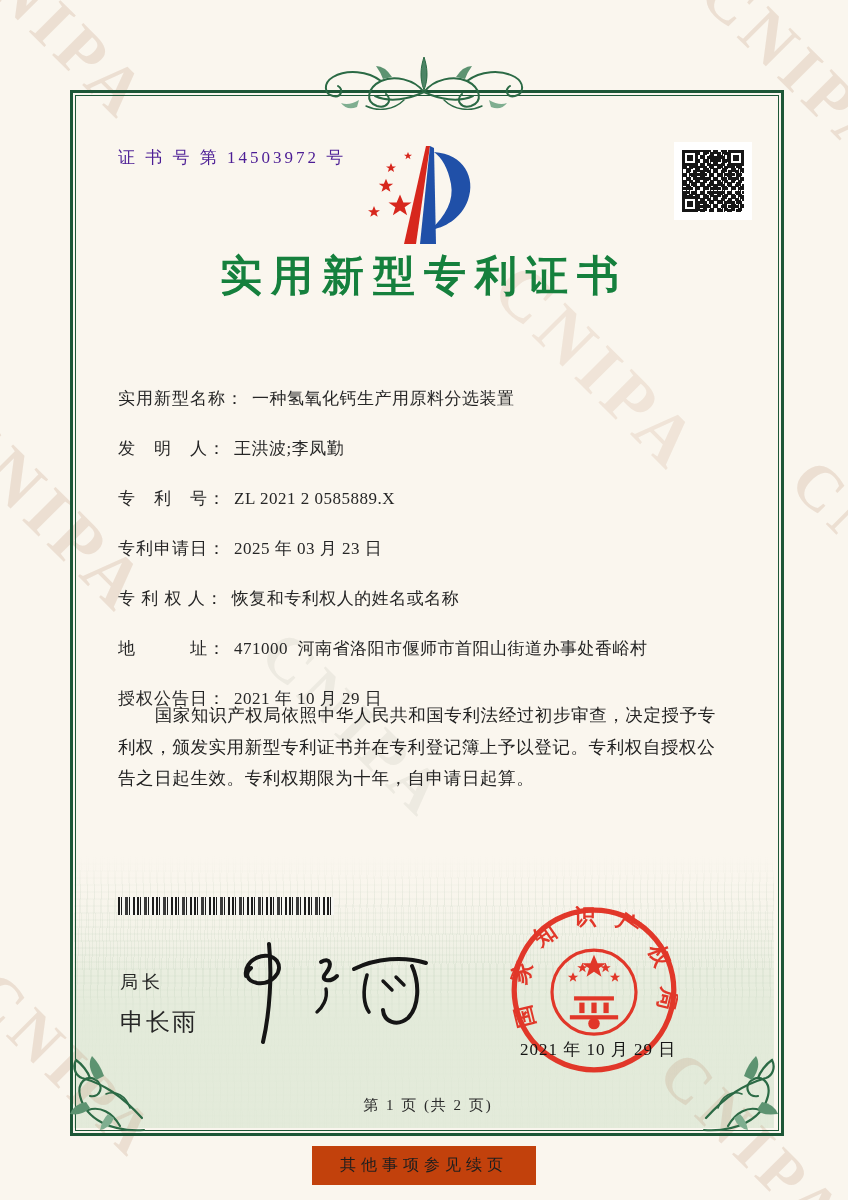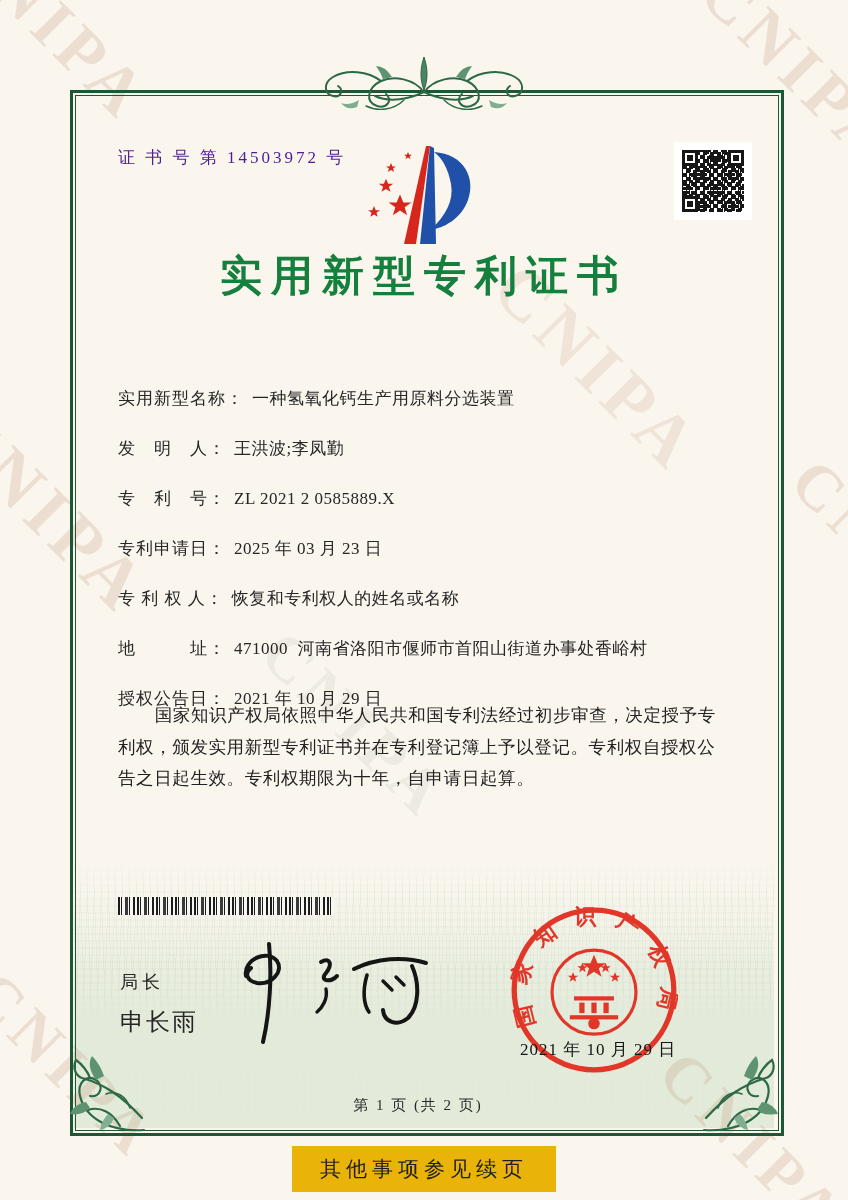--- a/index.html
+++ b/index.html
@@ -82,7 +82,7 @@
              font-size:17px;letter-spacing:1px;color:#141414;}
 
   
-  .page-no{position:absolute;left:64px;top:1096px;width:708px;z-index:2;text-align:center;
+  .page-no{position:absolute;left:74px;top:1096px;width:708px;z-index:2;text-align:center;
            font-size:15px;letter-spacing:2px;color:#2a2a2a;}
   .cont-note{position:absolute;left:50%;top:1146px;transform:translateX(-50%);z-index:2;
              background:#eab308;padding:9px 28px;font-size:21px;letter-spacing:5px;color:#1e1e1e;}

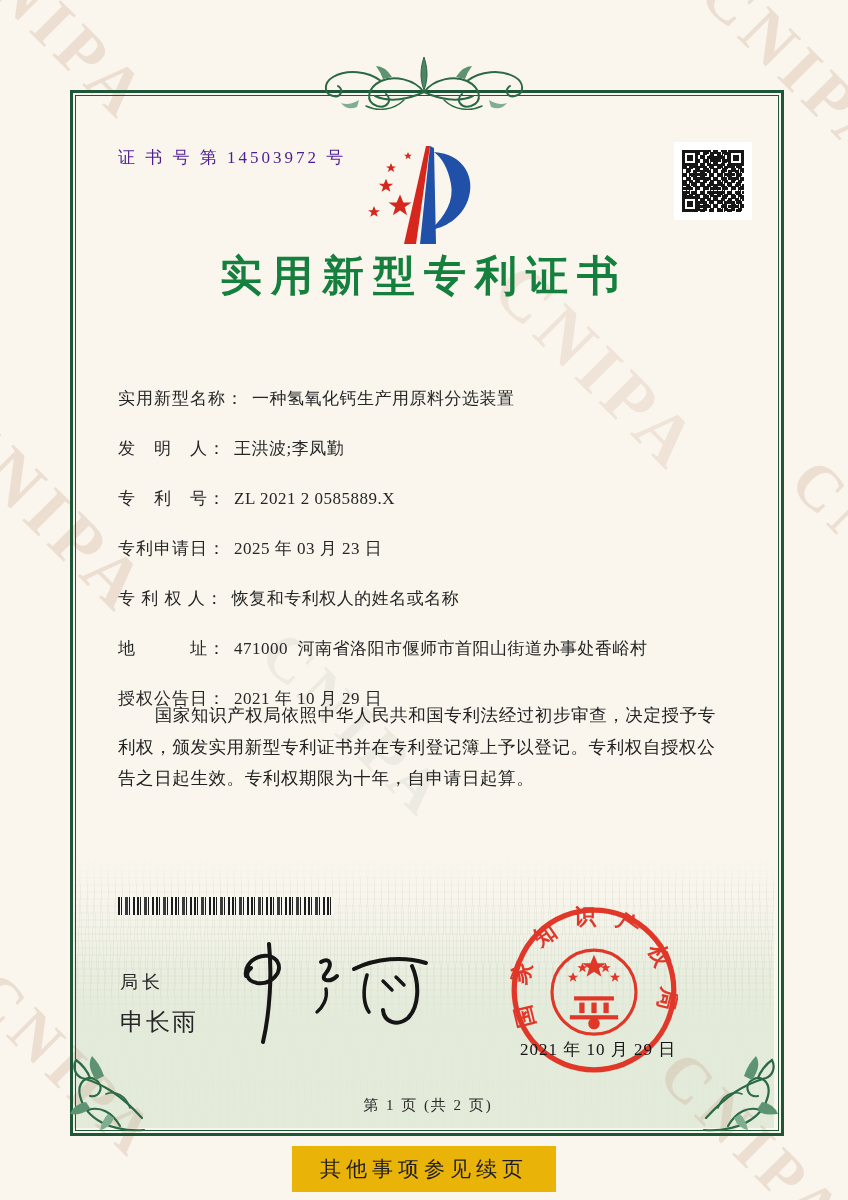--- a/index.html
+++ b/index.html
@@ -85,7 +85,7 @@
   .page-no{position:absolute;left:74px;top:1096px;width:708px;z-index:2;text-align:center;
            font-size:15px;letter-spacing:2px;color:#2a2a2a;}
   .cont-note{position:absolute;left:50%;top:1146px;transform:translateX(-50%);z-index:2;
-             background:#eab308;padding:9px 28px;font-size:21px;letter-spacing:5px;color:#1e1e1e;}
+             background:#c2410c;padding:9px 28px;font-size:16px;letter-spacing:5px;color:#1e1e1e;}
 </style>
 </head>
 <body>

